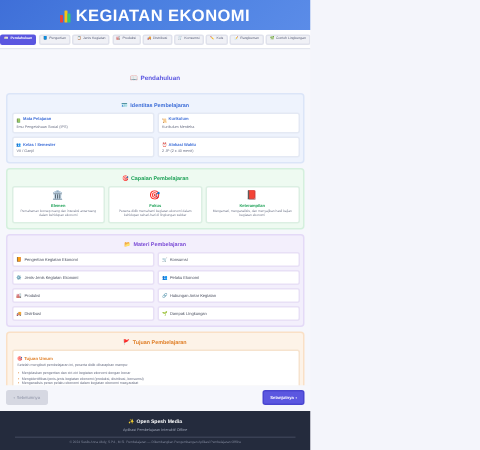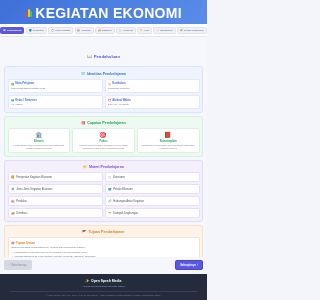--- a/index.html
+++ b/index.html
@@ -27,7 +27,7 @@
   .b3 { height: 6.5px; background: #2ecc71; }
   .app-title {
     color: #ffffff;
-    font-size: 14px;
+    font-size: 11px;
     font-weight: bold;
     letter-spacing: 0.3px;
     white-space: nowrap;

